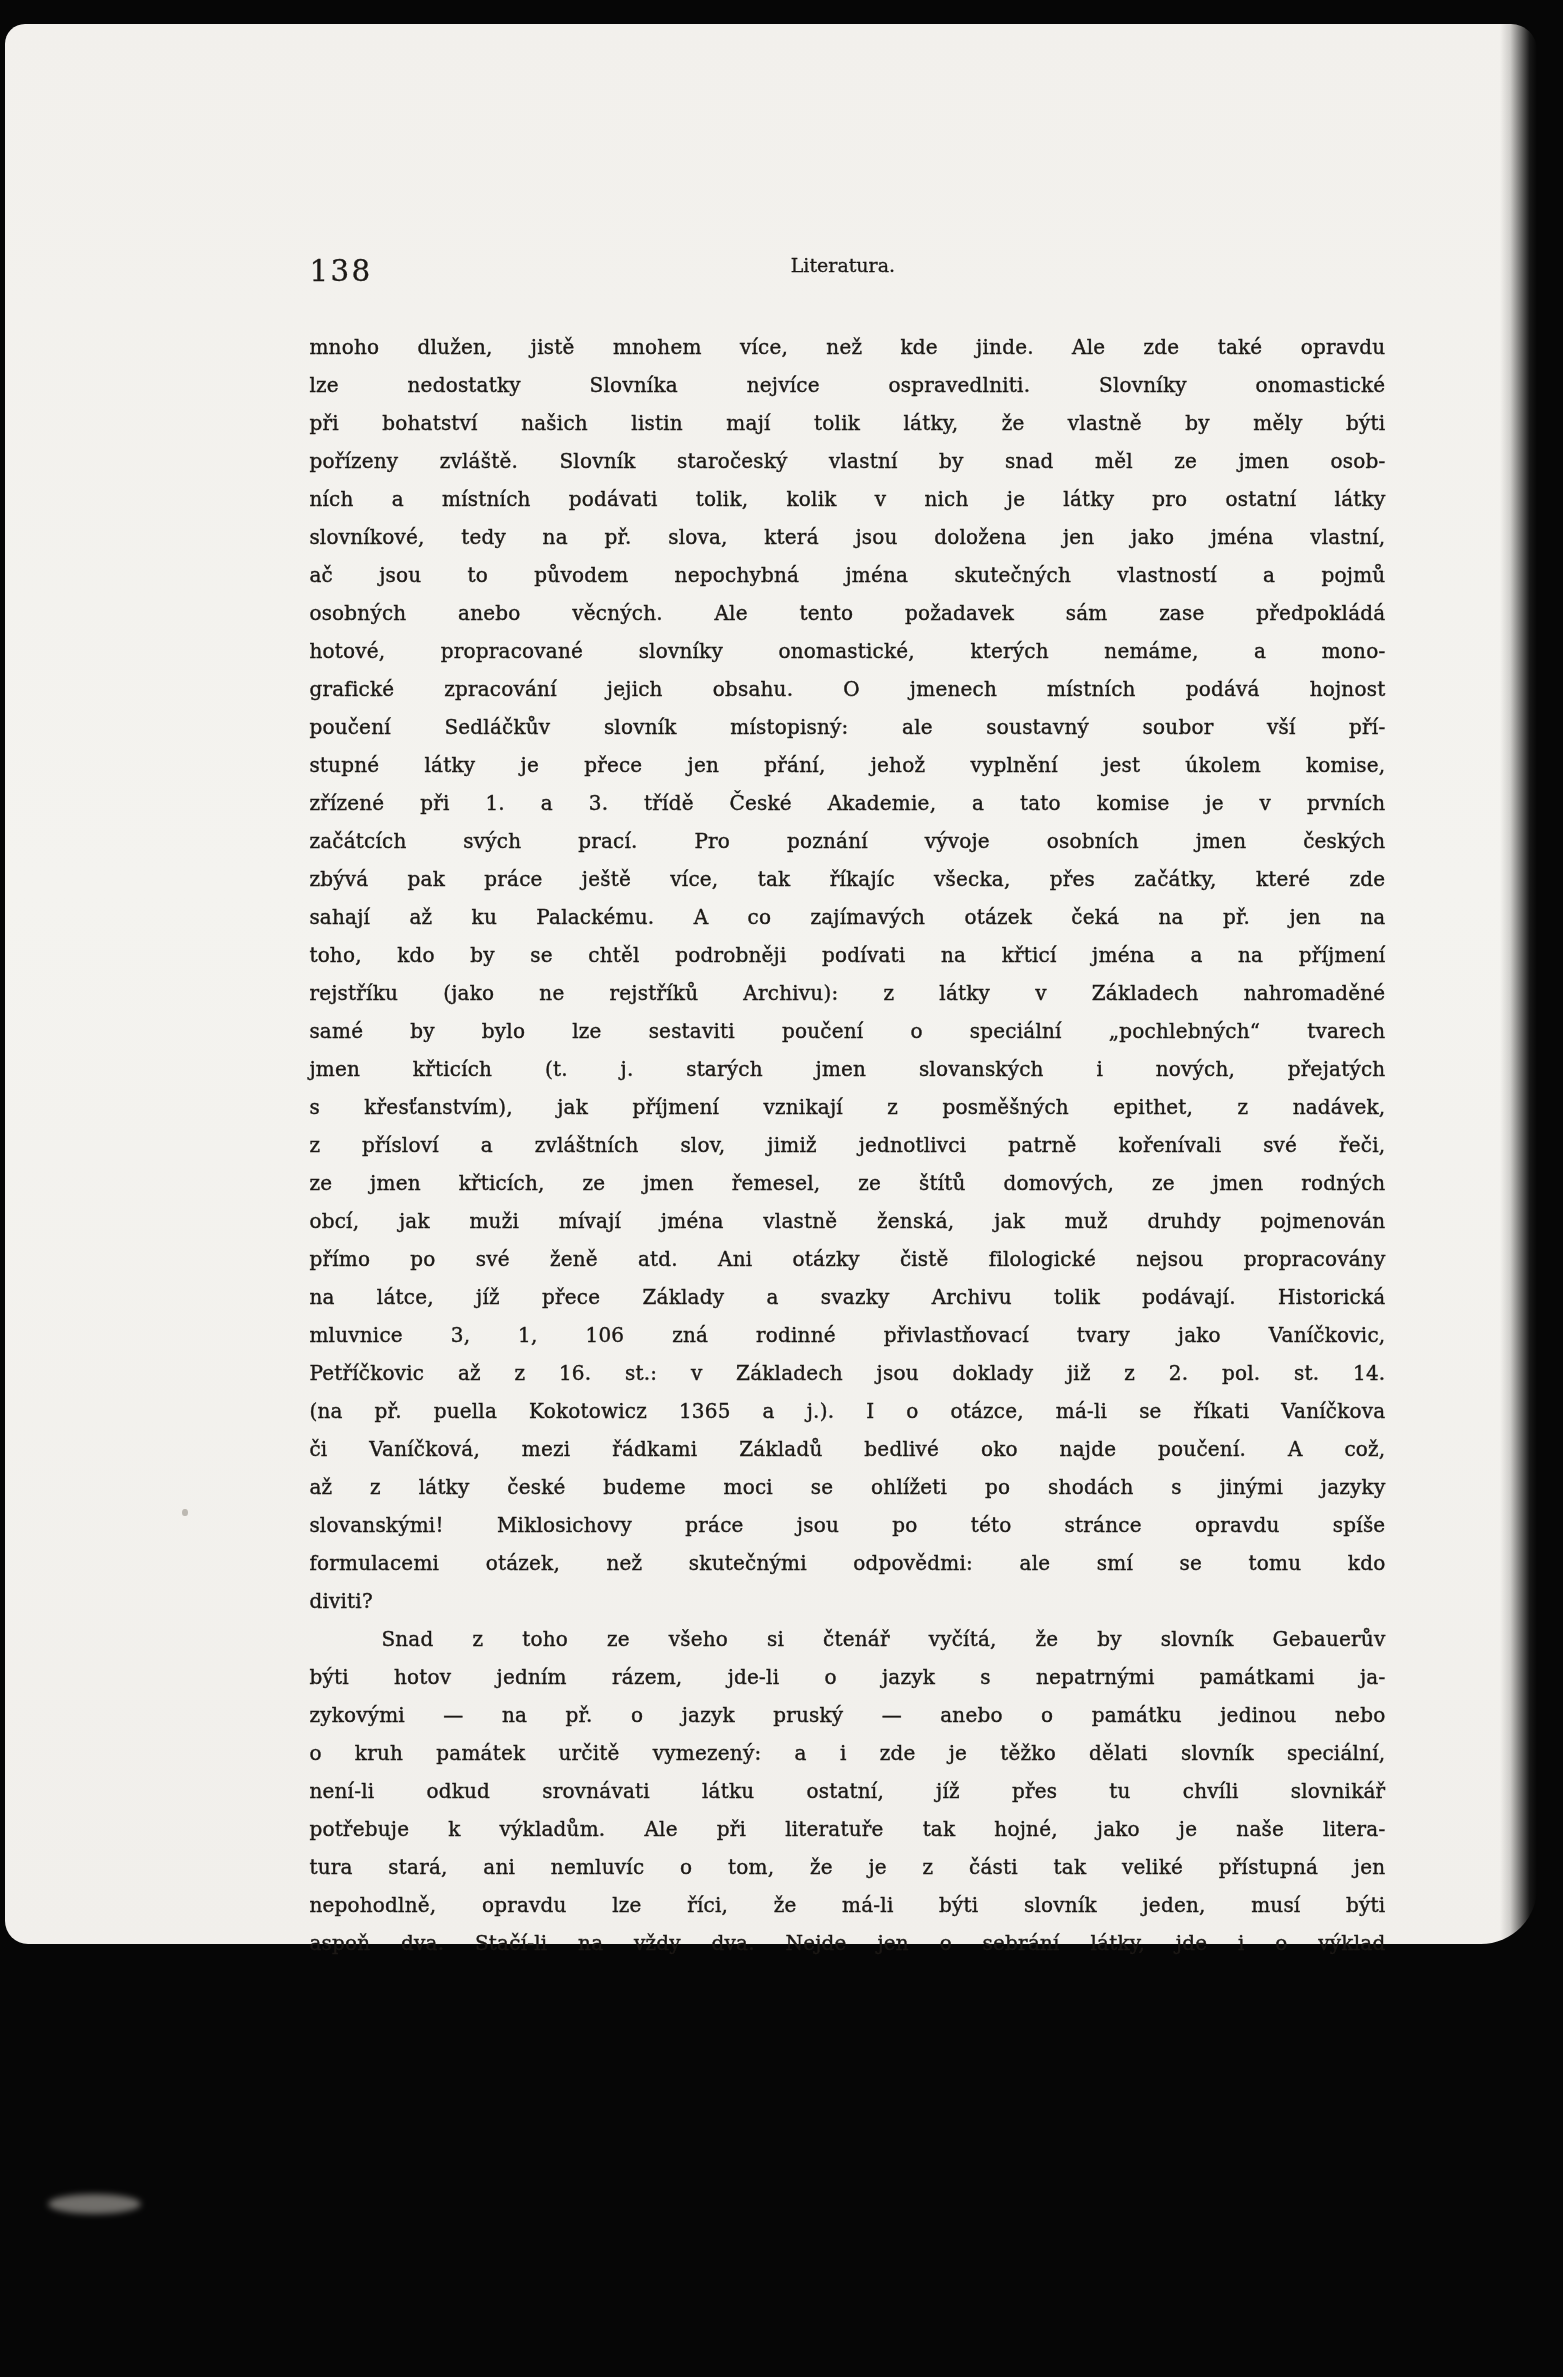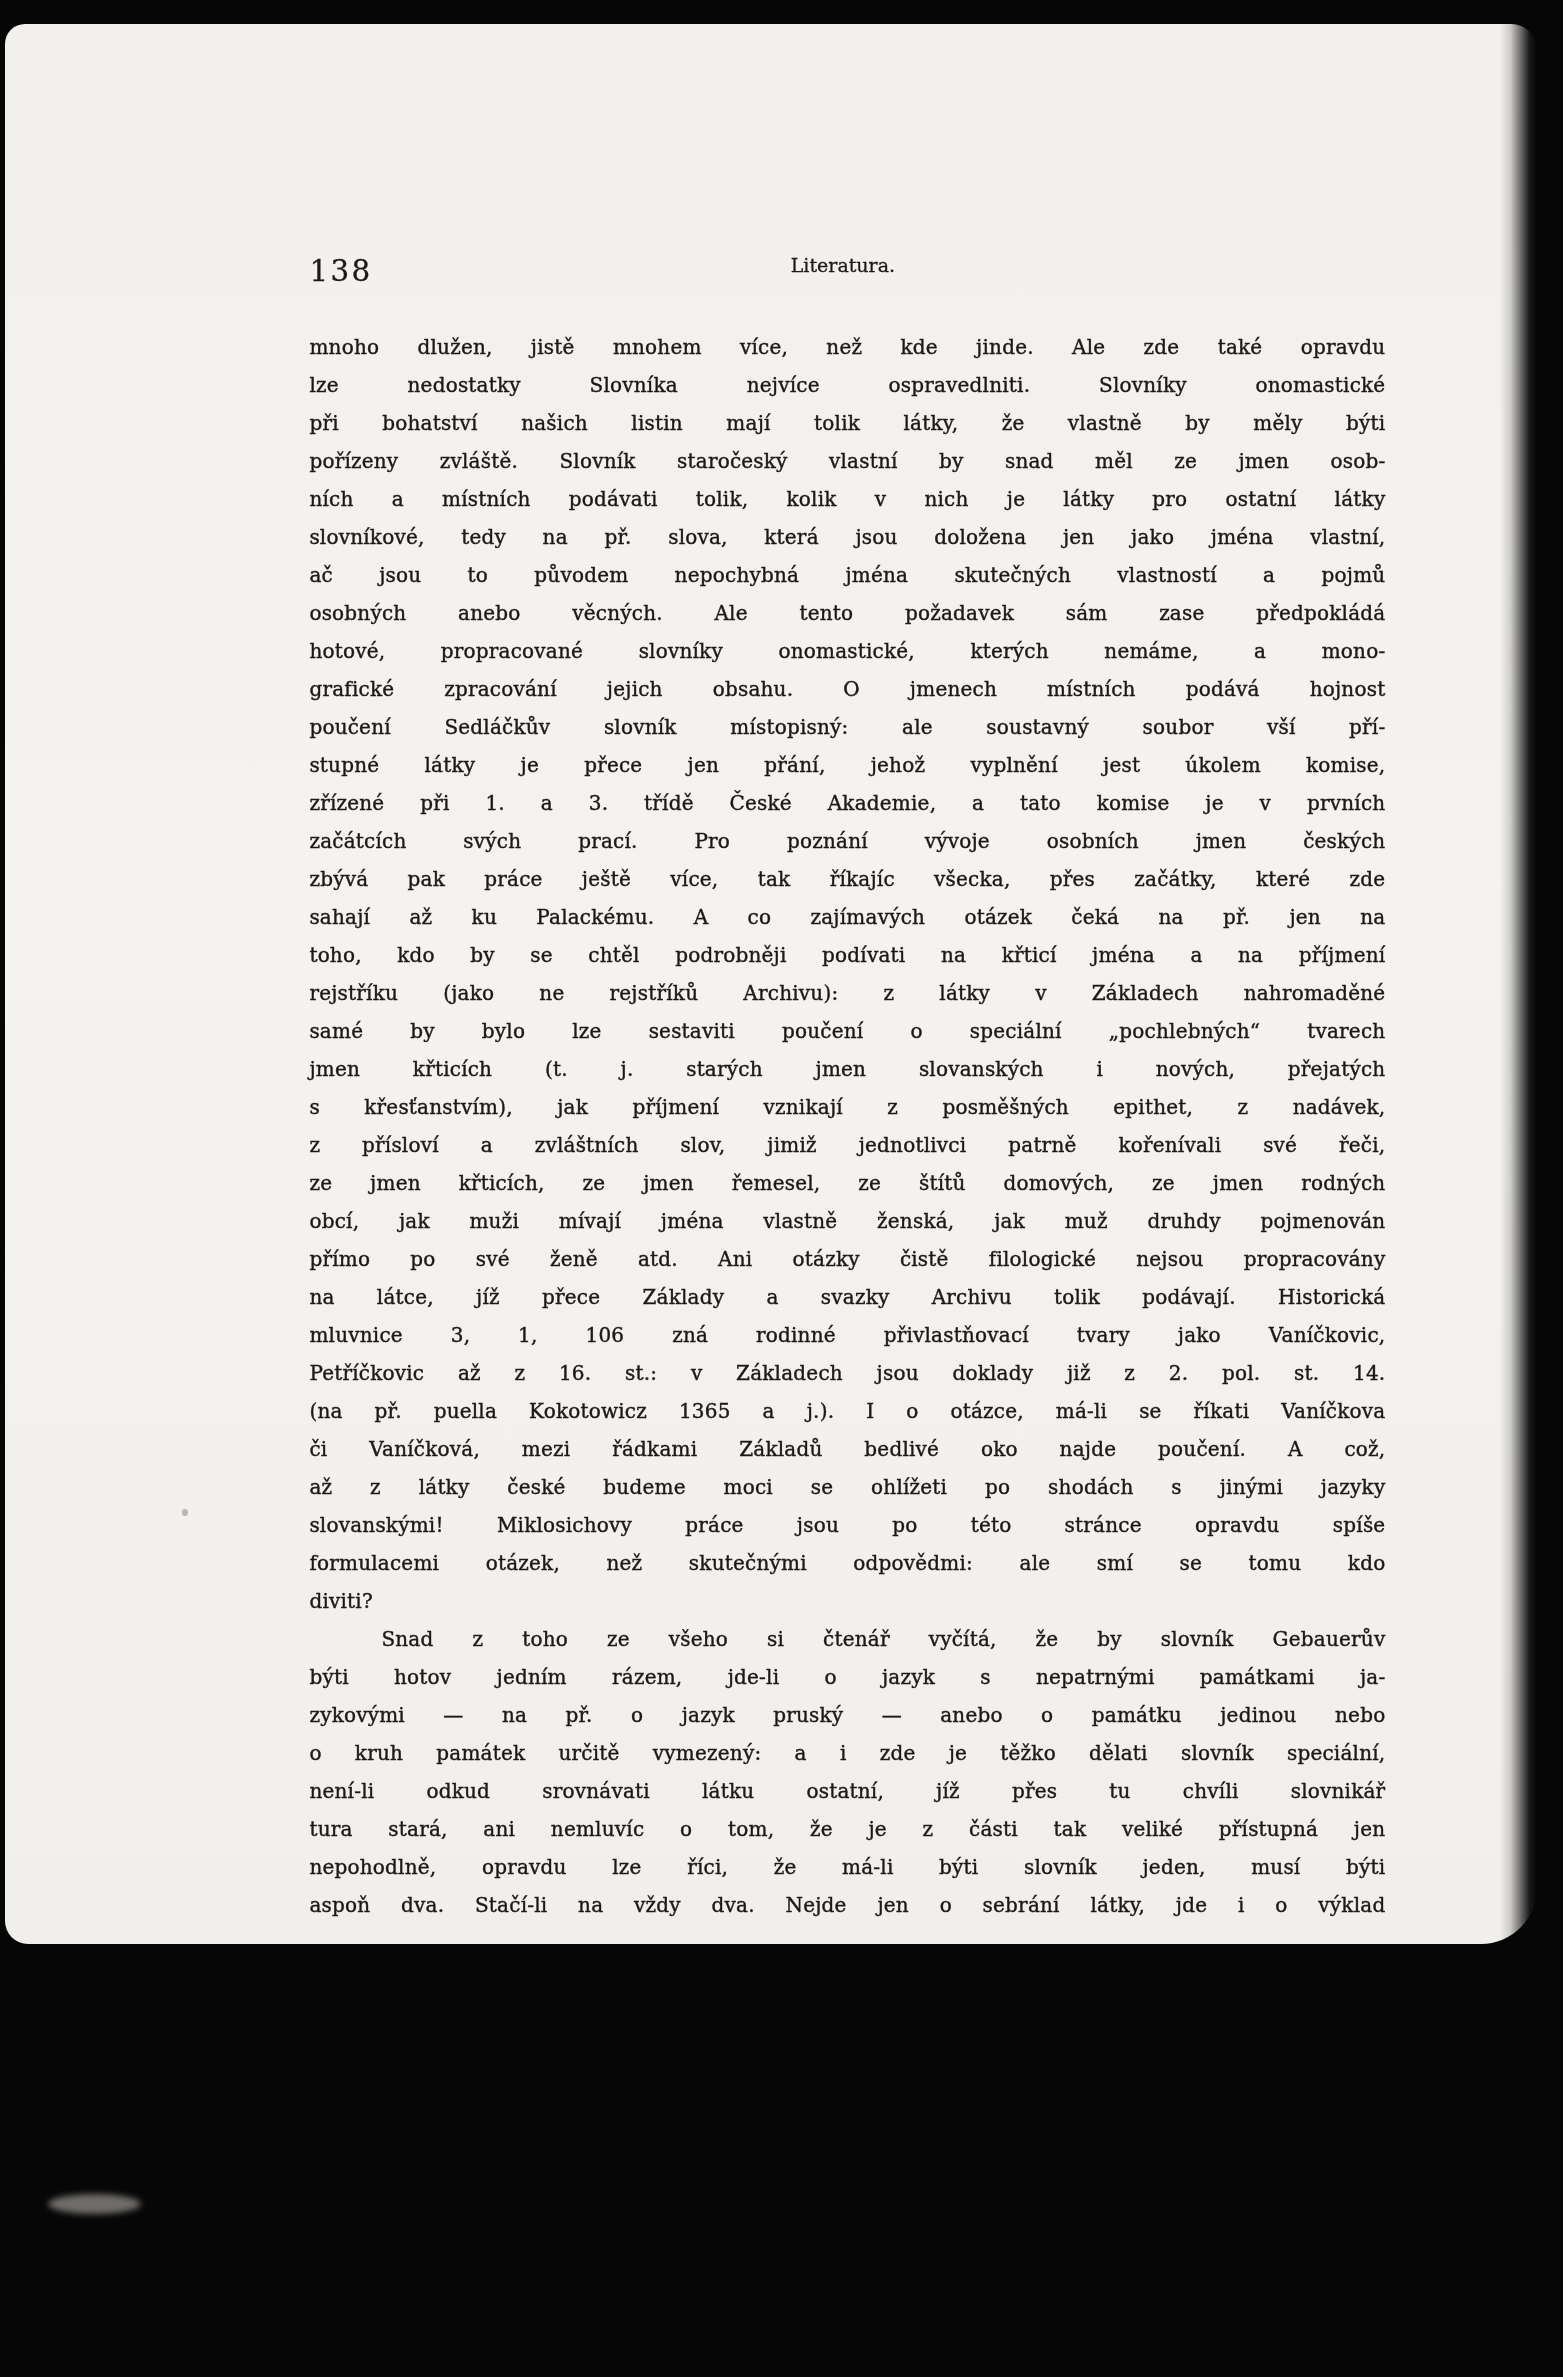--- a/index.html
+++ b/index.html
@@ -132,6 +132,7 @@
         <div class="line">zykovými — na př. o jazyk pruský — anebo o památku jedinou nebo</div>
         <div class="line">o kruh památek určitě vymezený: a i zde je těžko dělati slovník speciální,</div>
         <div class="line">není-li odkud srovnávati látku ostatní, jíž přes tu chvíli slovnikář</div>
+        <div class="line">potřebuje k výkladům. Ale při literatuře tak hojné, jako je naše litera-</div>
         <div class="line">tura stará, ani nemluvíc o tom, že je z části tak veliké přístupná jen</div>
         <div class="line">nepohodlně, opravdu lze říci, že má-li býti slovník jeden, musí býti</div>
         <div class="line">aspoň dva. Stačí-li na vždy dva. Nejde jen o sebrání látky, jde i o výklad</div>

